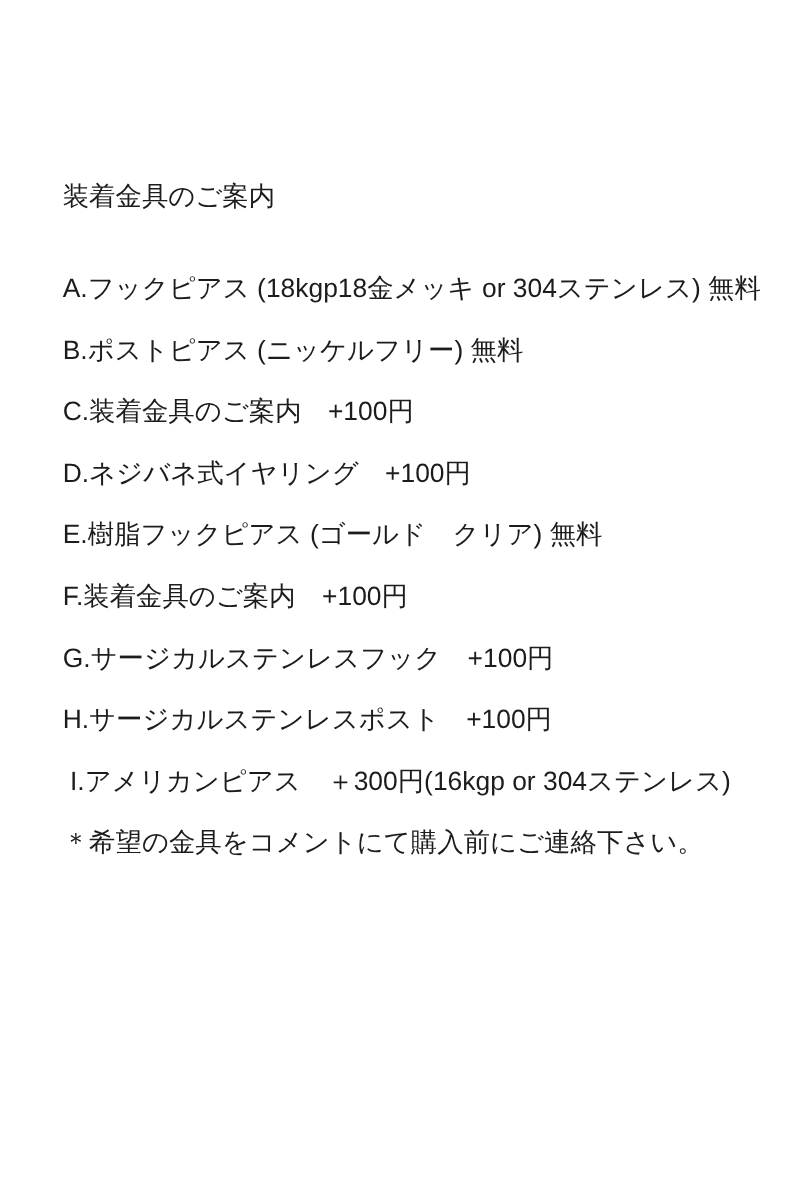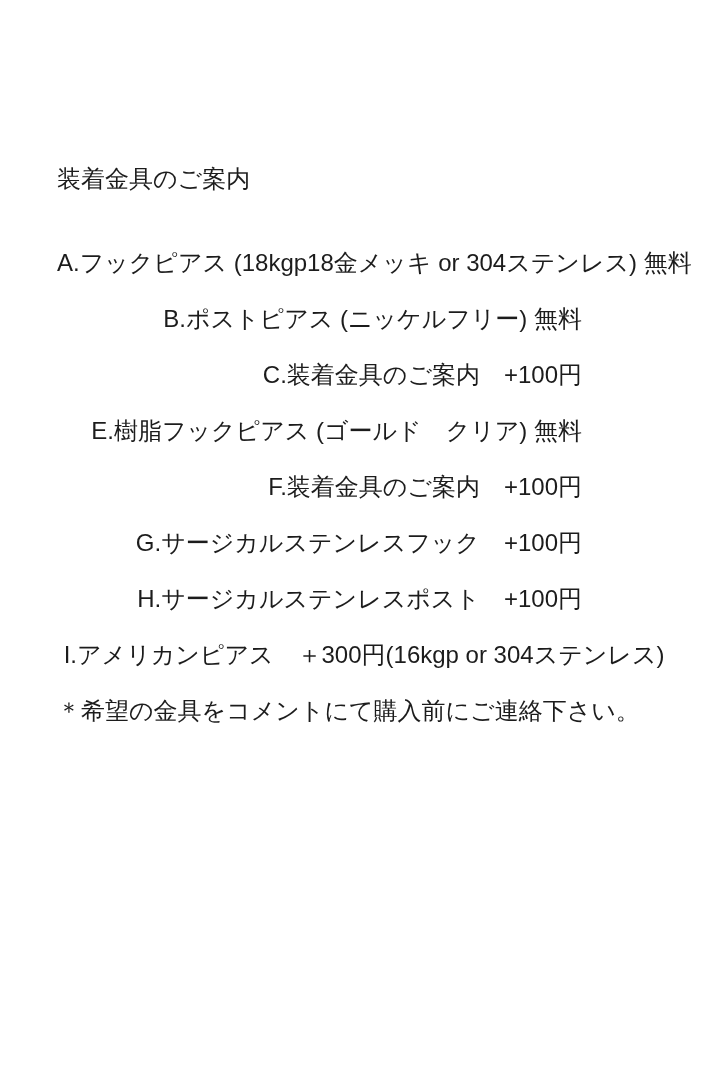--- a/index.html
+++ b/index.html
@@ -34,7 +34,6 @@
     line-height: 27px;
     margin: 0 0 29px 0;
     white-space: pre;
-    text-align: right;
   }
   .notes-section {
     margin-top: 18px;

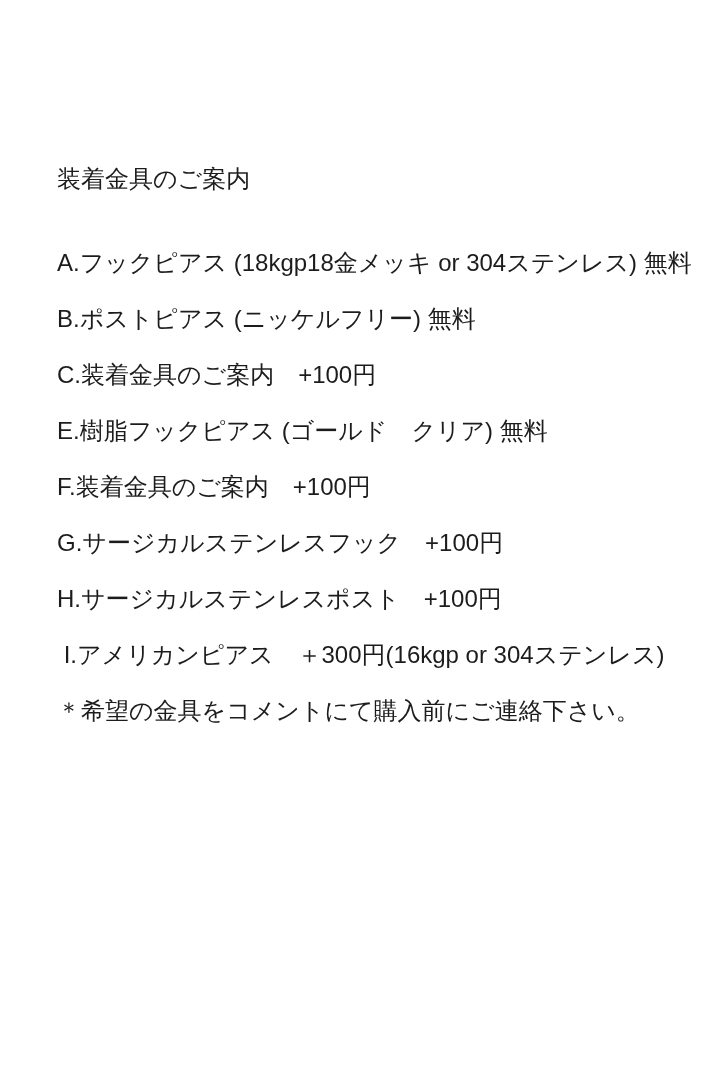--- a/index.html
+++ b/index.html
@@ -56,6 +56,7 @@
     <div class="fitting-item">A.フックピアス (18kgp18金メッキ or 304ステンレス) 無料</div>
     <div class="fitting-item">B.ポストピアス (ニッケルフリー) 無料</div>
     <div class="fitting-item">C.装着金具のご案内　+100円</div>
+    <div class="fitting-item">D.ネジバネ式イヤリング　+100円</div>
     <div class="fitting-item">E.樹脂フックピアス (ゴールド　クリア) 無料</div>
     <div class="fitting-item">F.装着金具のご案内　+100円</div>
     <div class="fitting-item">G.サージカルステンレスフック　+100円</div>

